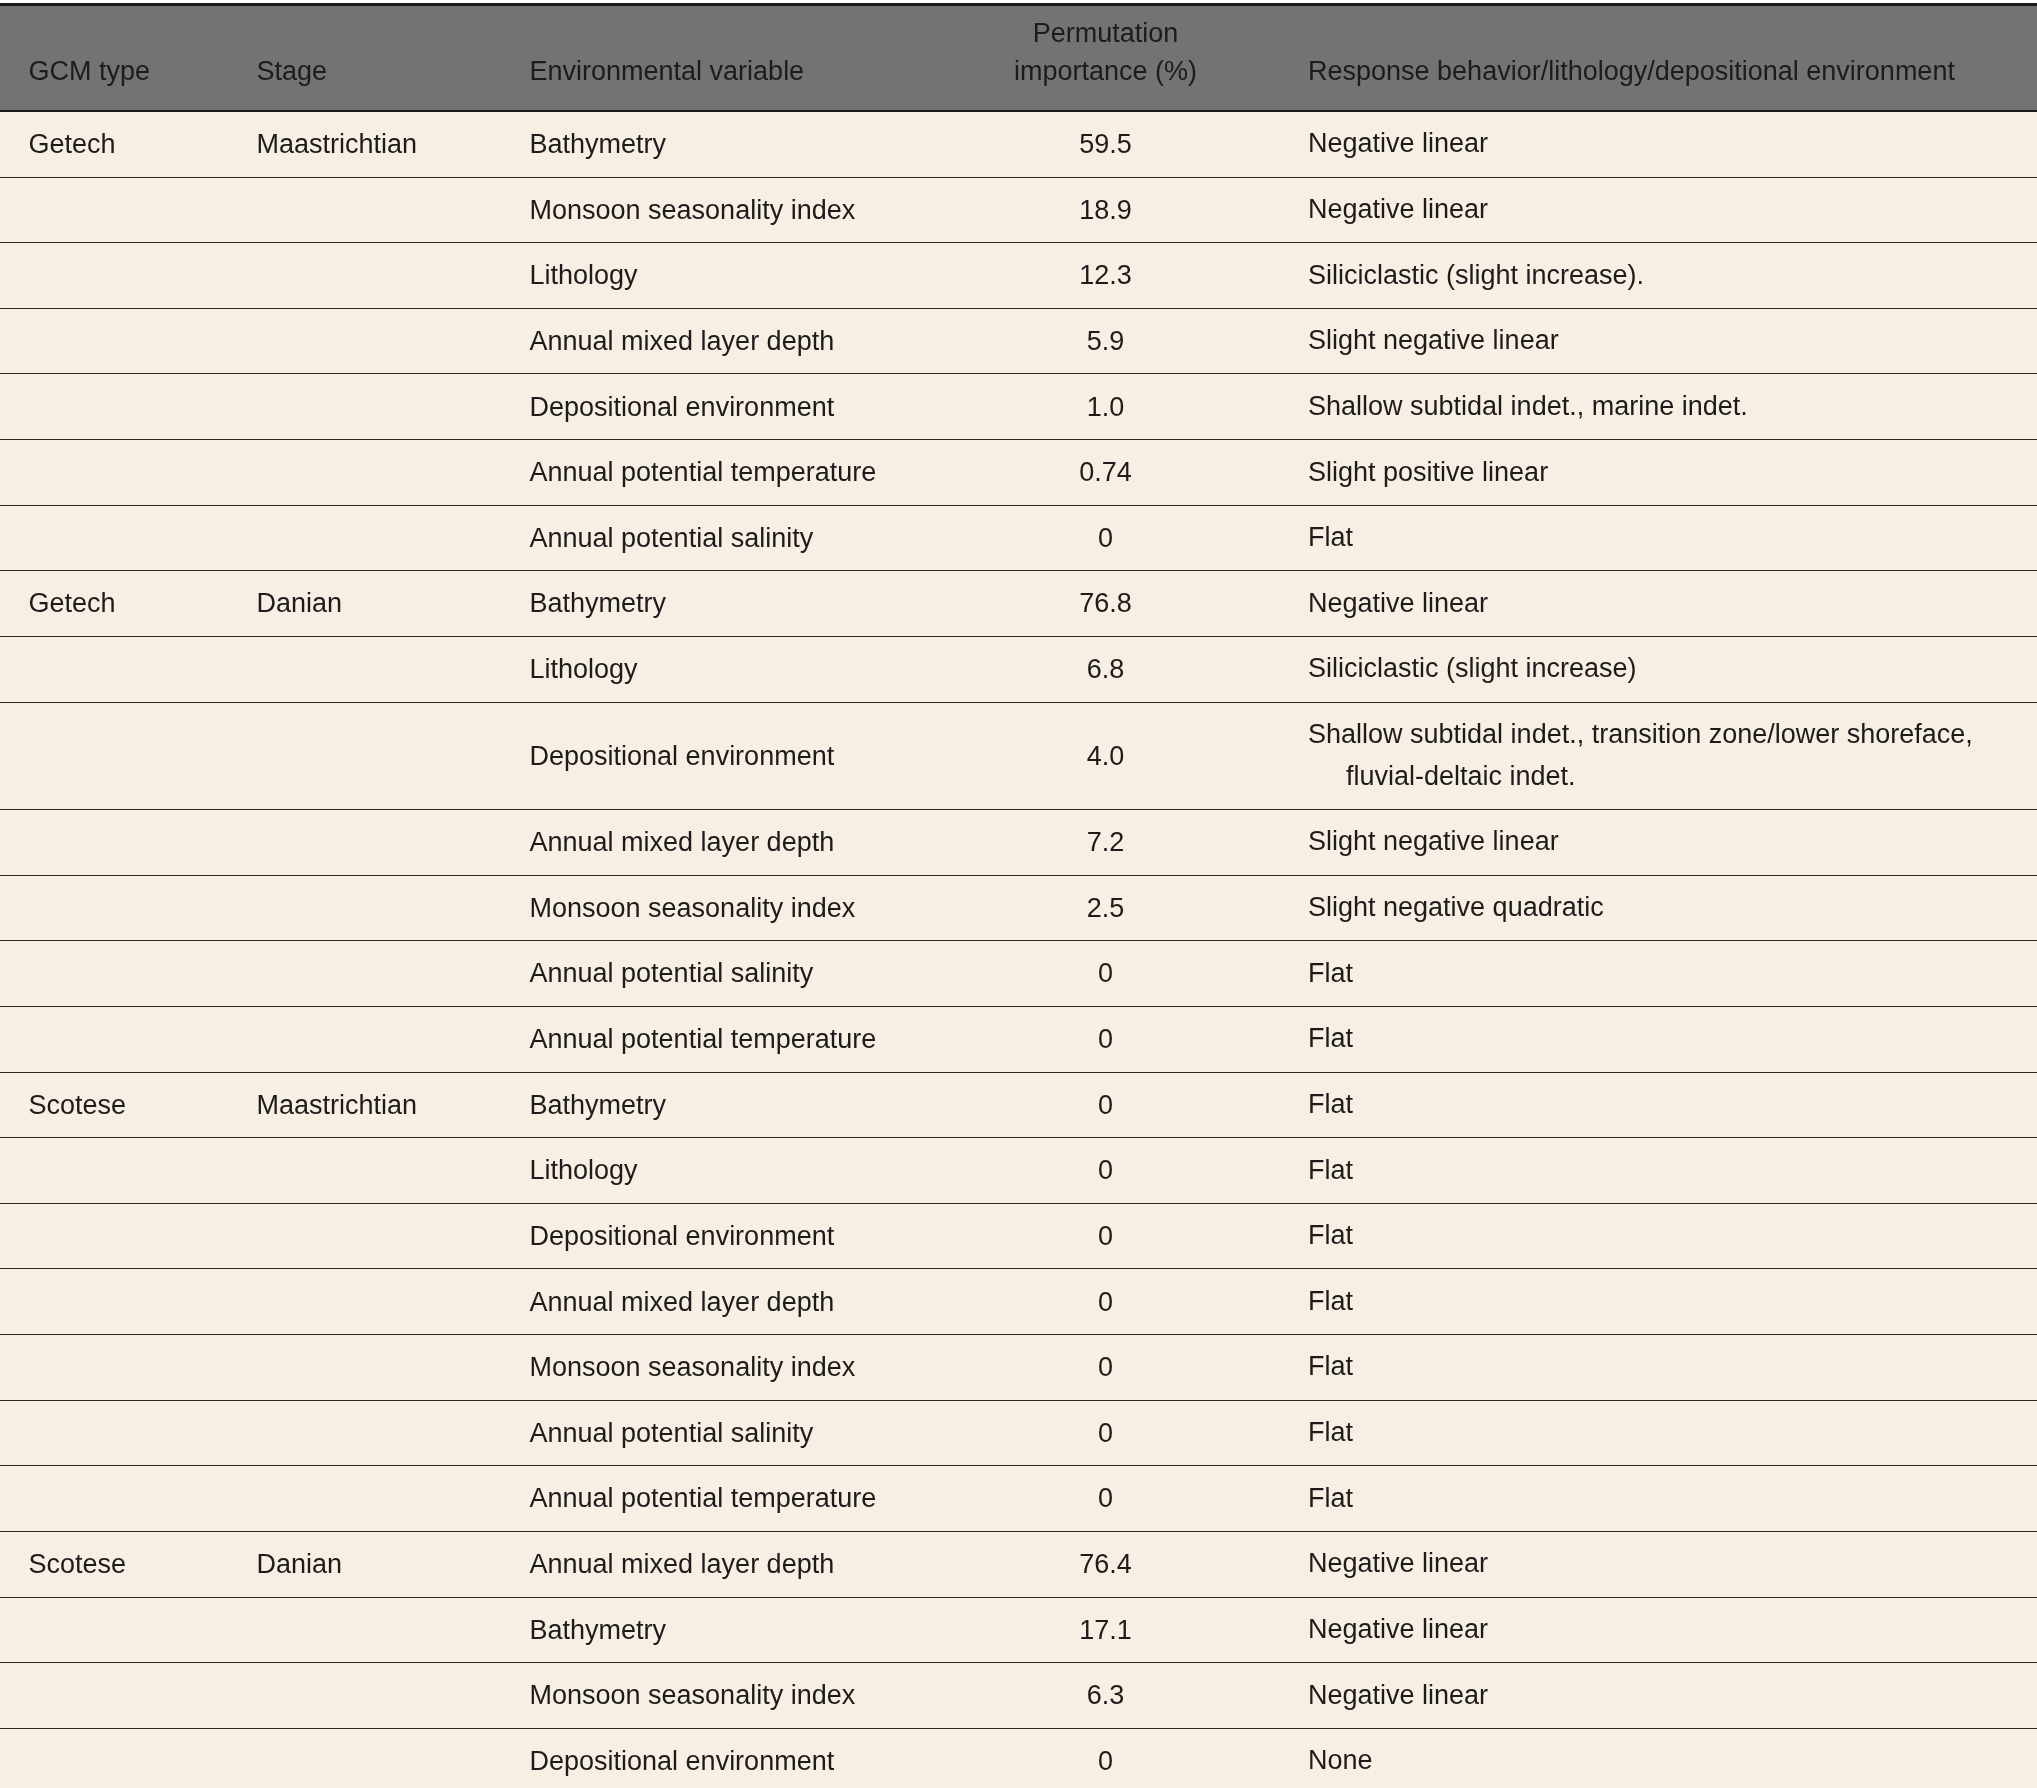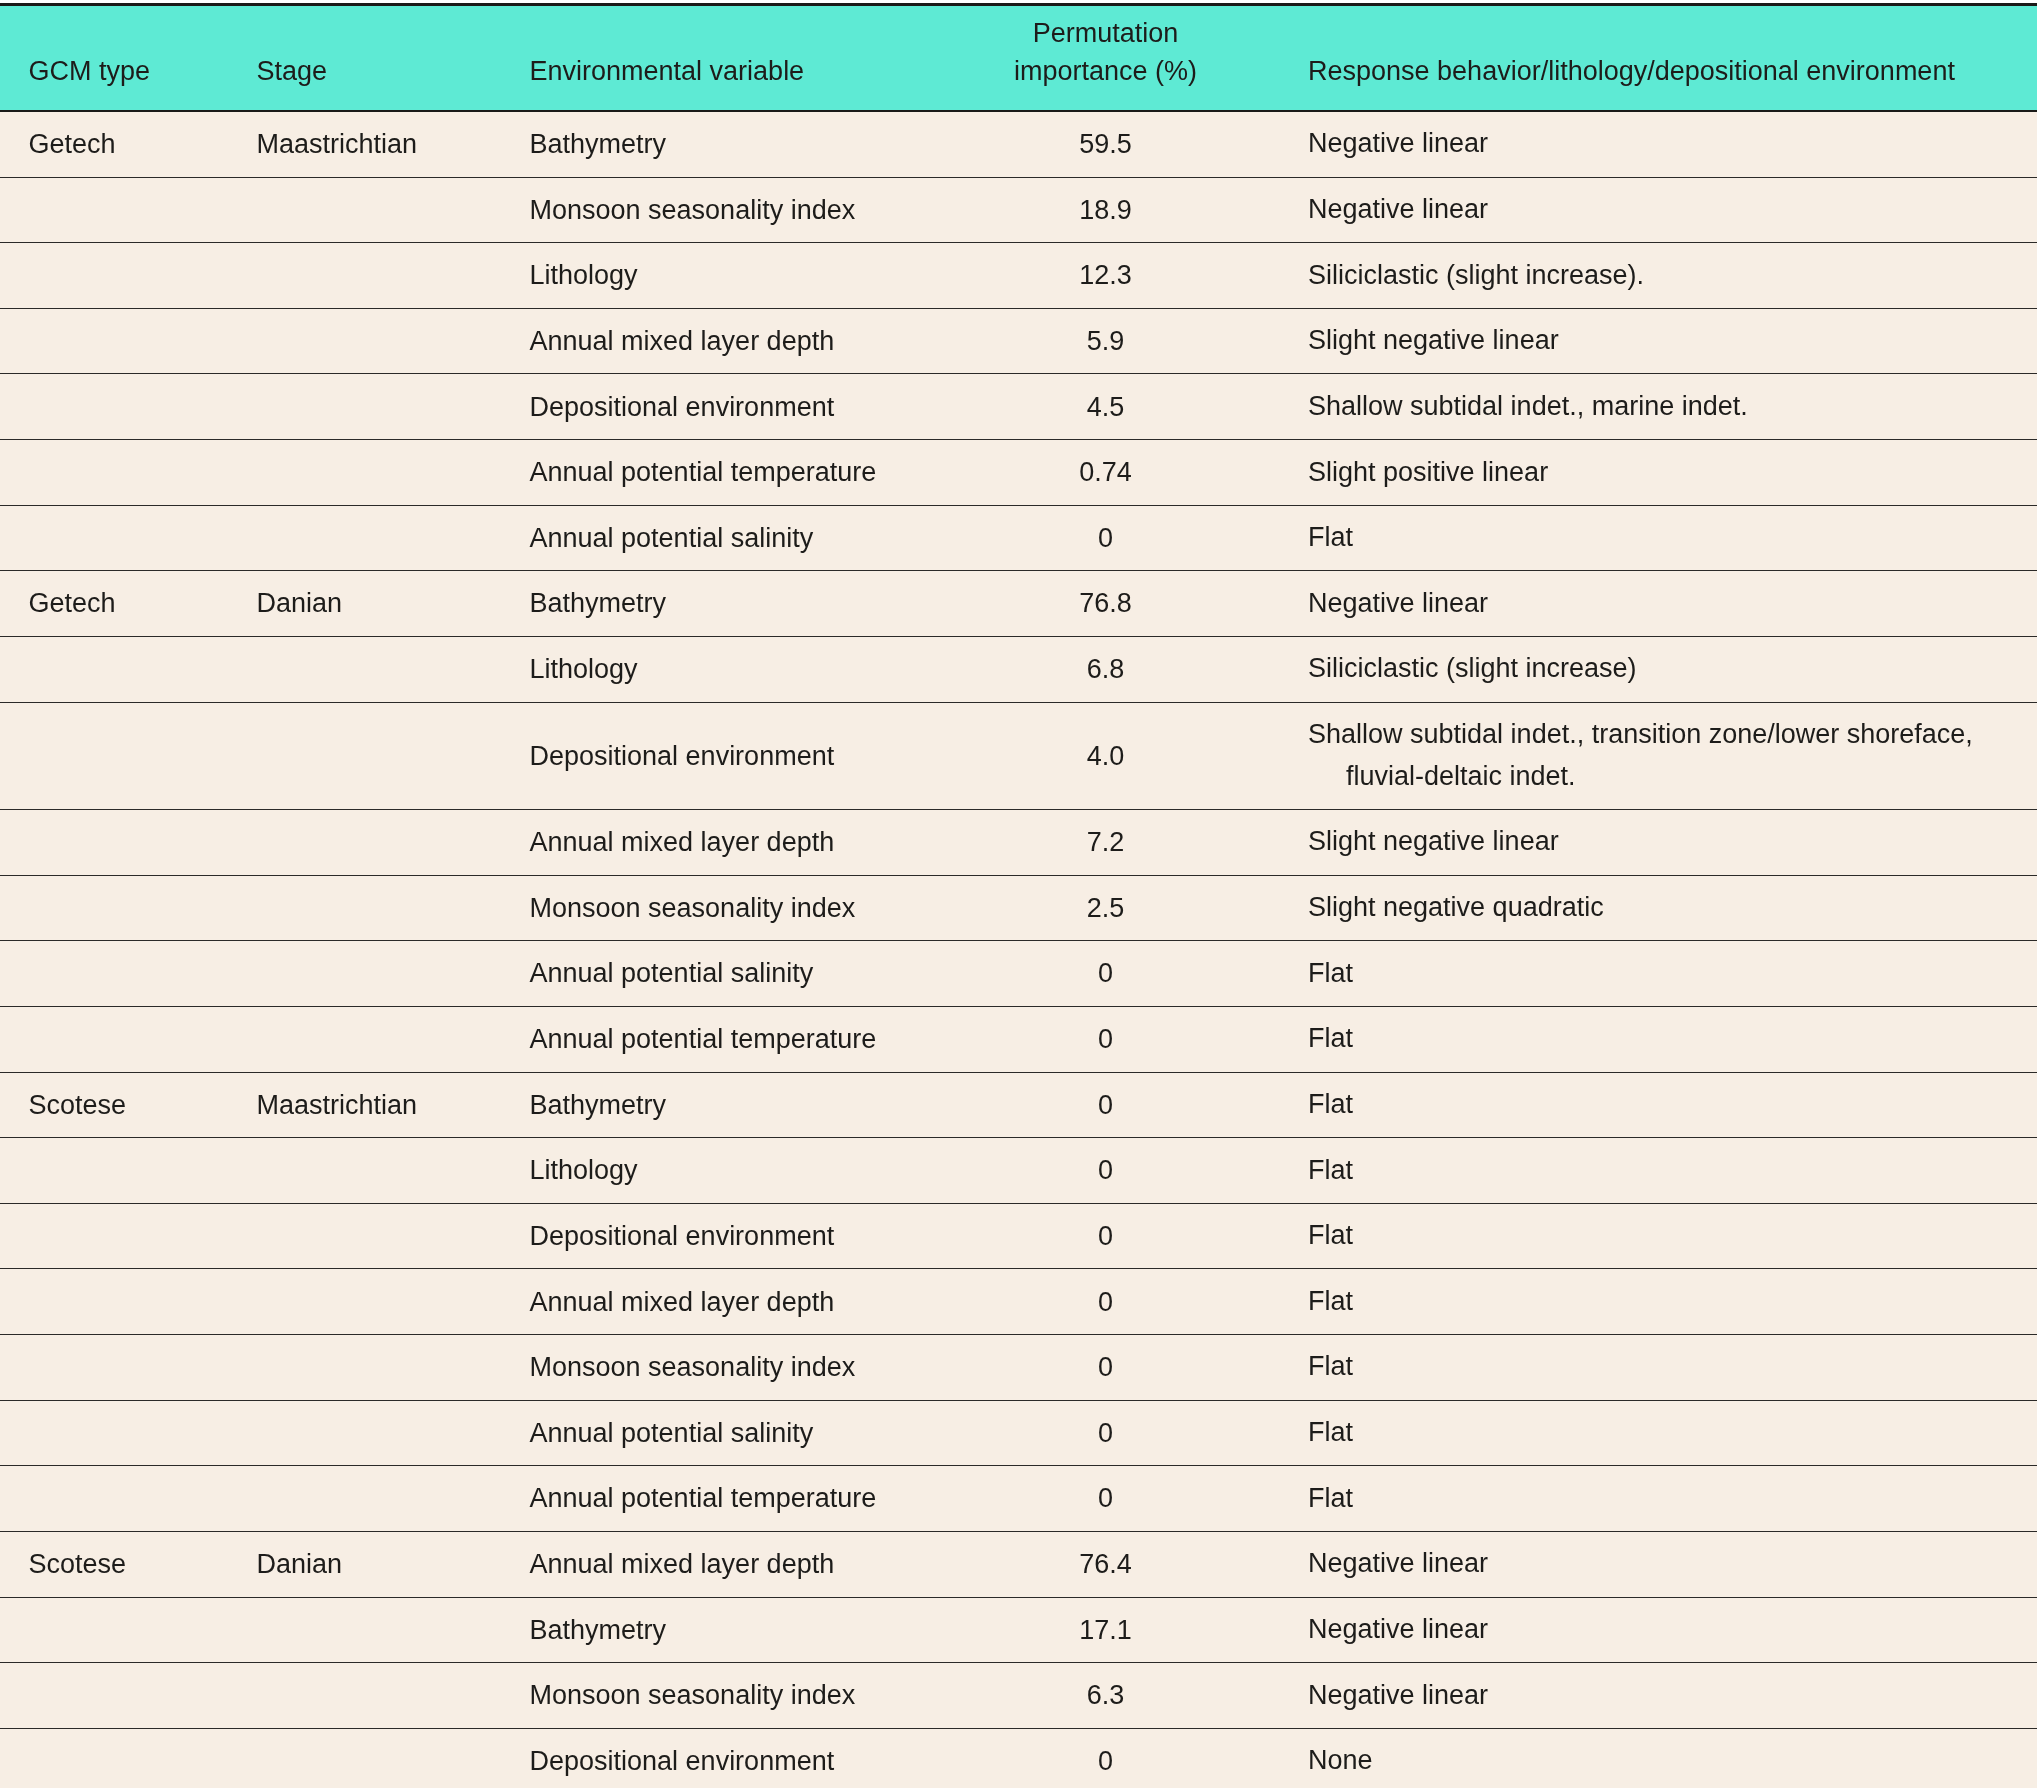--- a/index.html
+++ b/index.html
@@ -30,7 +30,7 @@
     border-bottom: 2.9px solid #1a1a18;
   }
   thead th {
-    background: #5eead4;
+    background: #737373;
     font-weight: 400;
     font-size: 27px;
     text-align: left;

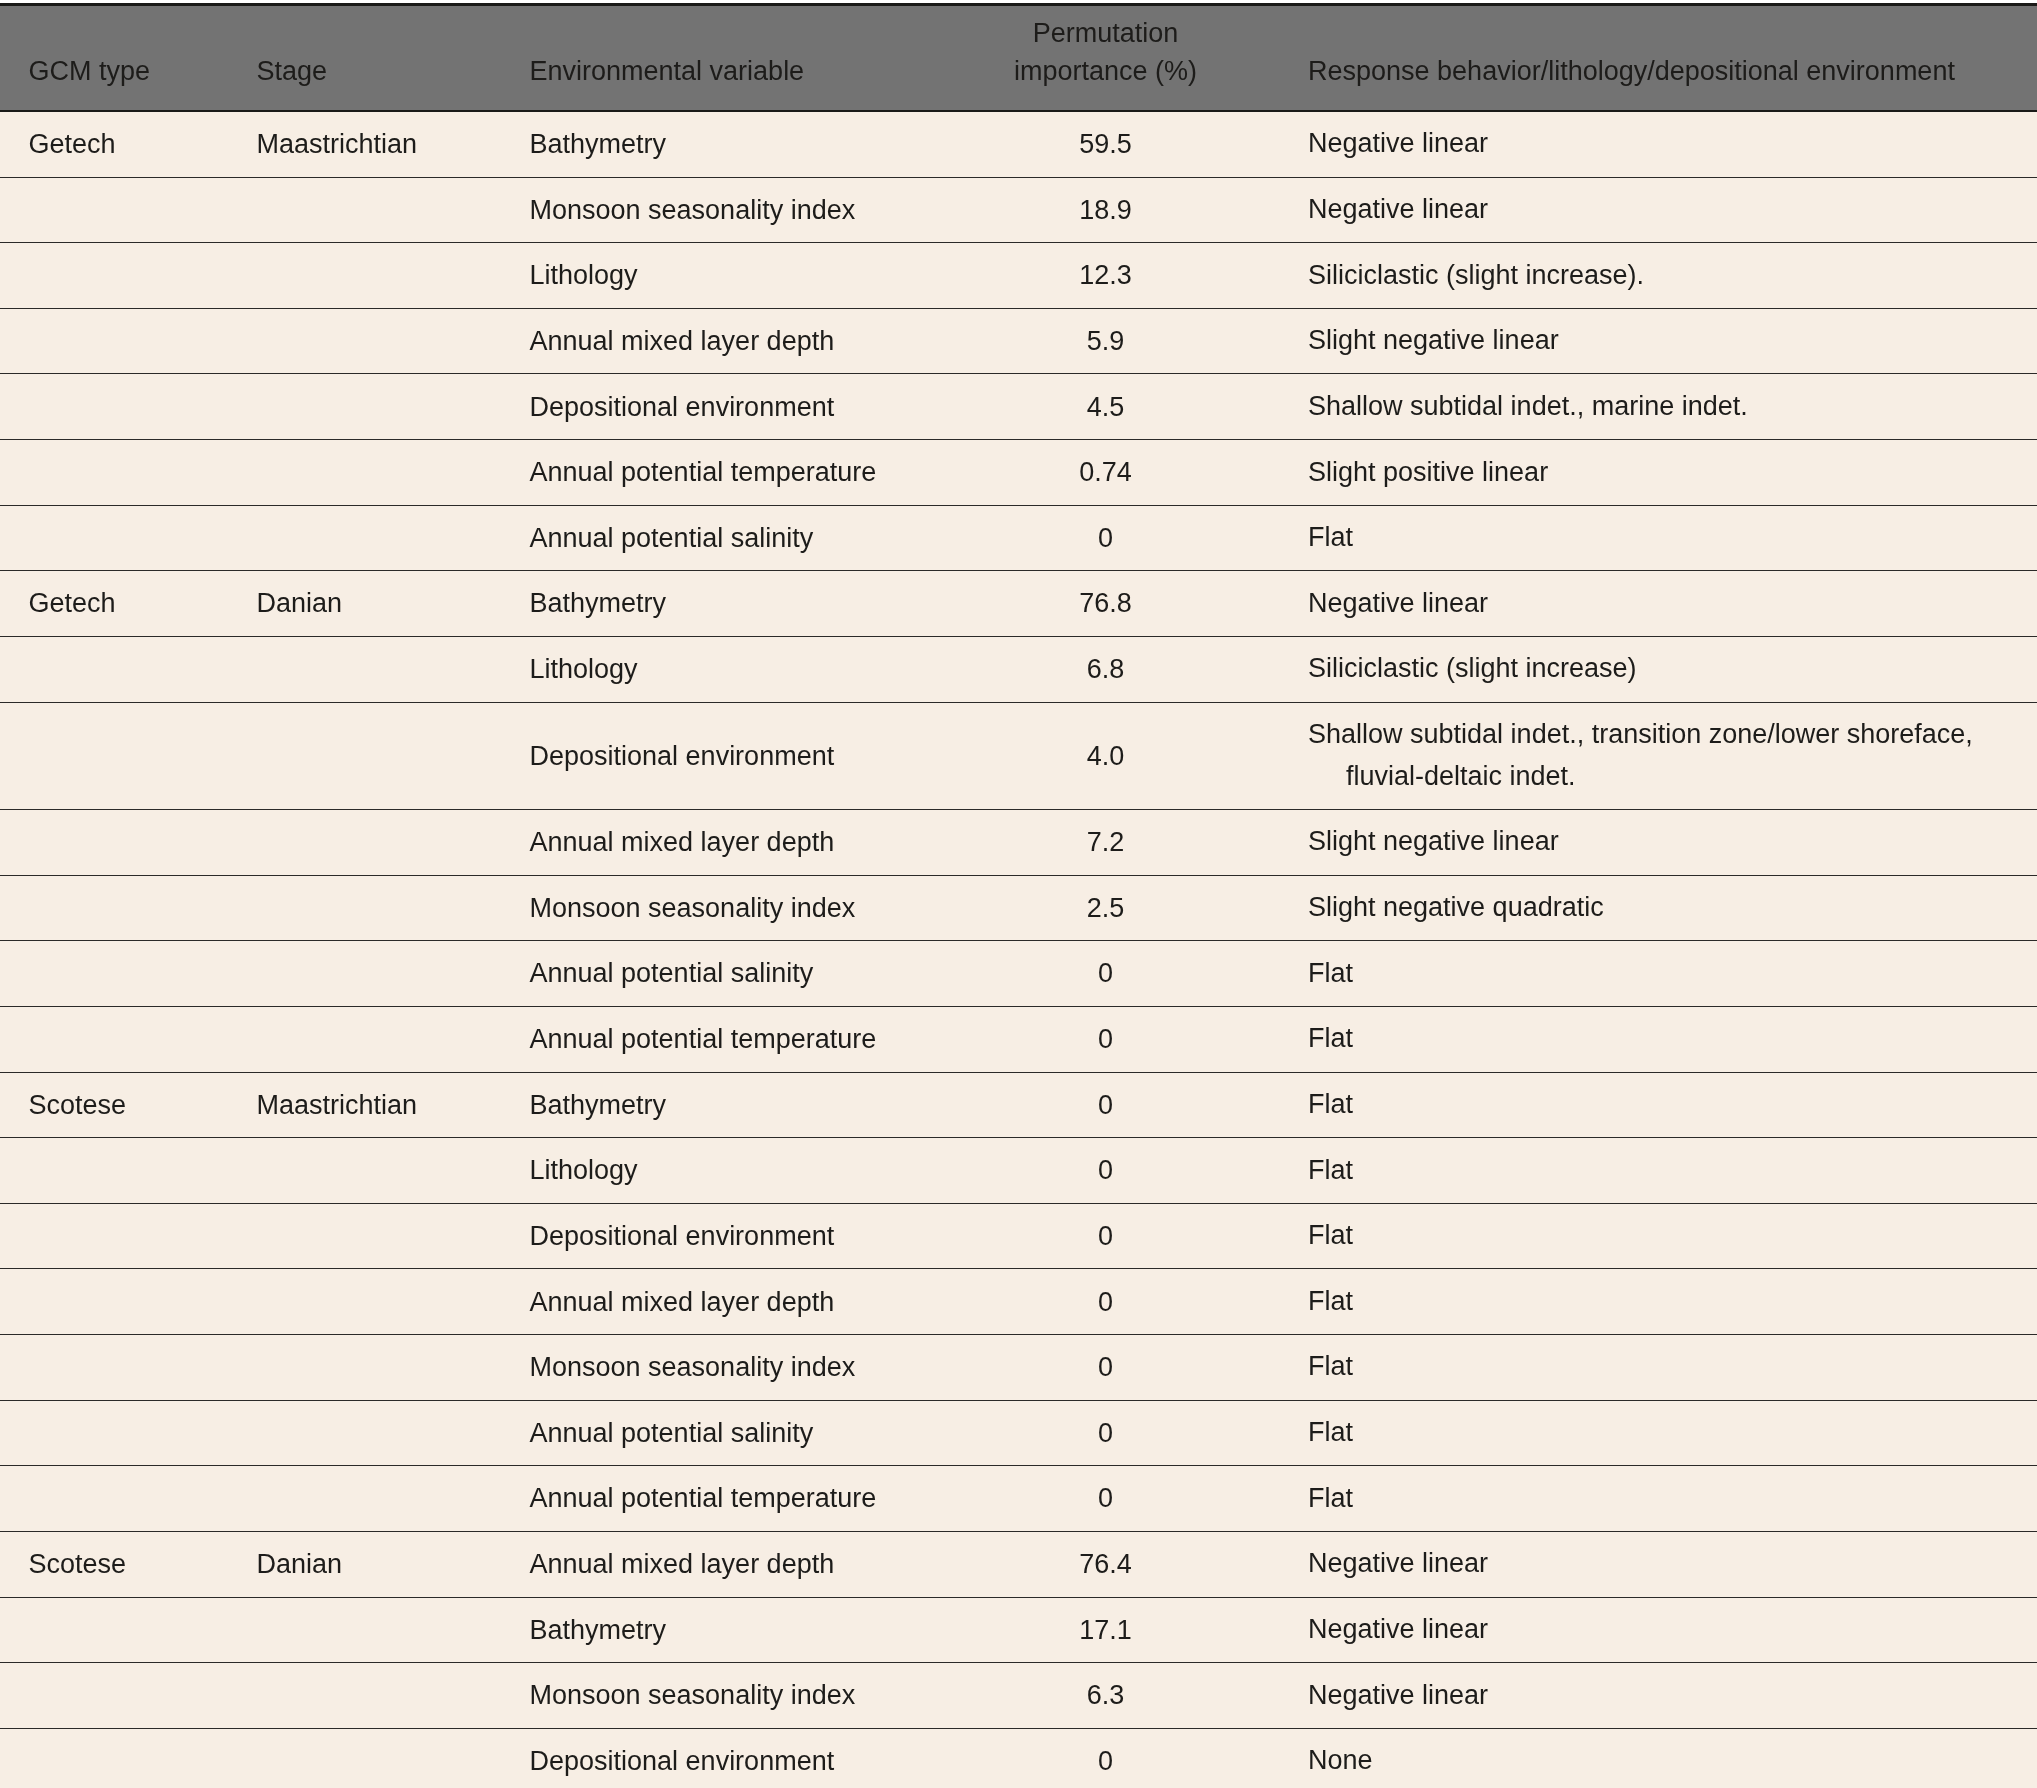--- a/index.html
+++ b/index.html
@@ -139,7 +139,7 @@
     <td class="c1"><span class="ct"></span></td>
     <td class="c2"><span class="ct"></span></td>
     <td class="c3"><span class="ct">Depositional environment</span></td>
-    <td class="c4"><span class="ct">4.5</span></td>
+    <td class="c4"><span class="ct">1.0</span></td>
     <td class="c5">
             <span class="ct">Shallow subtidal indet., marine indet.</span>
           </td>

